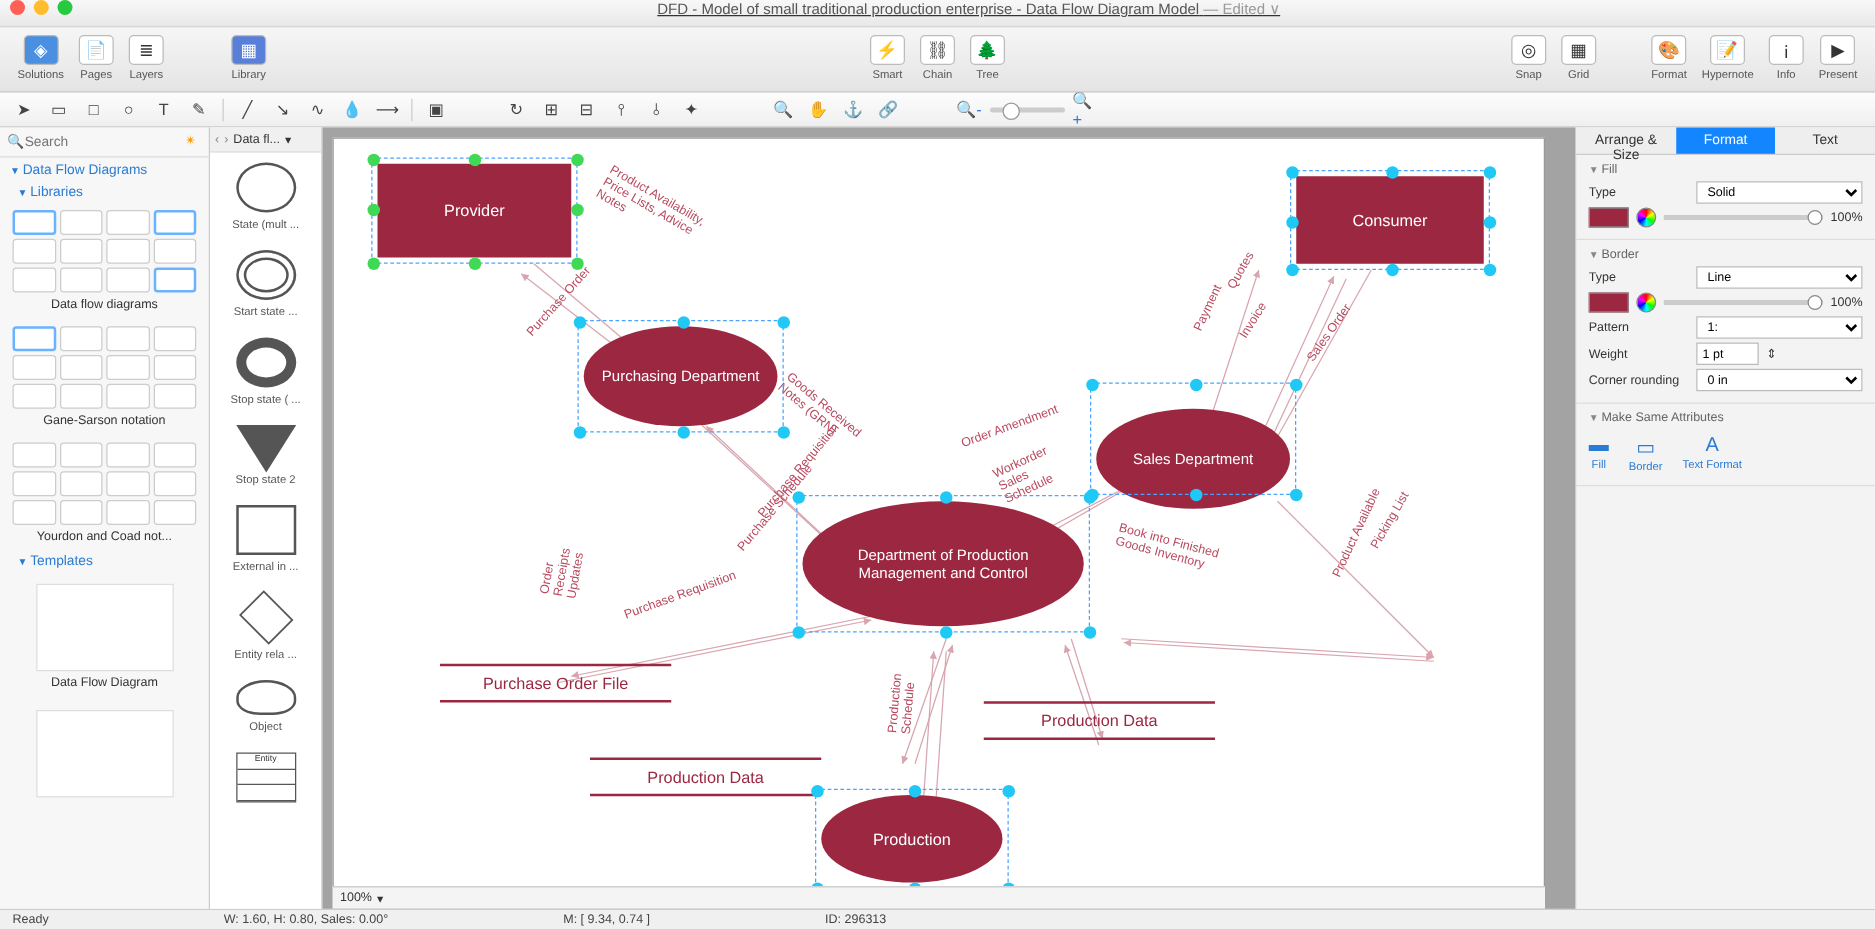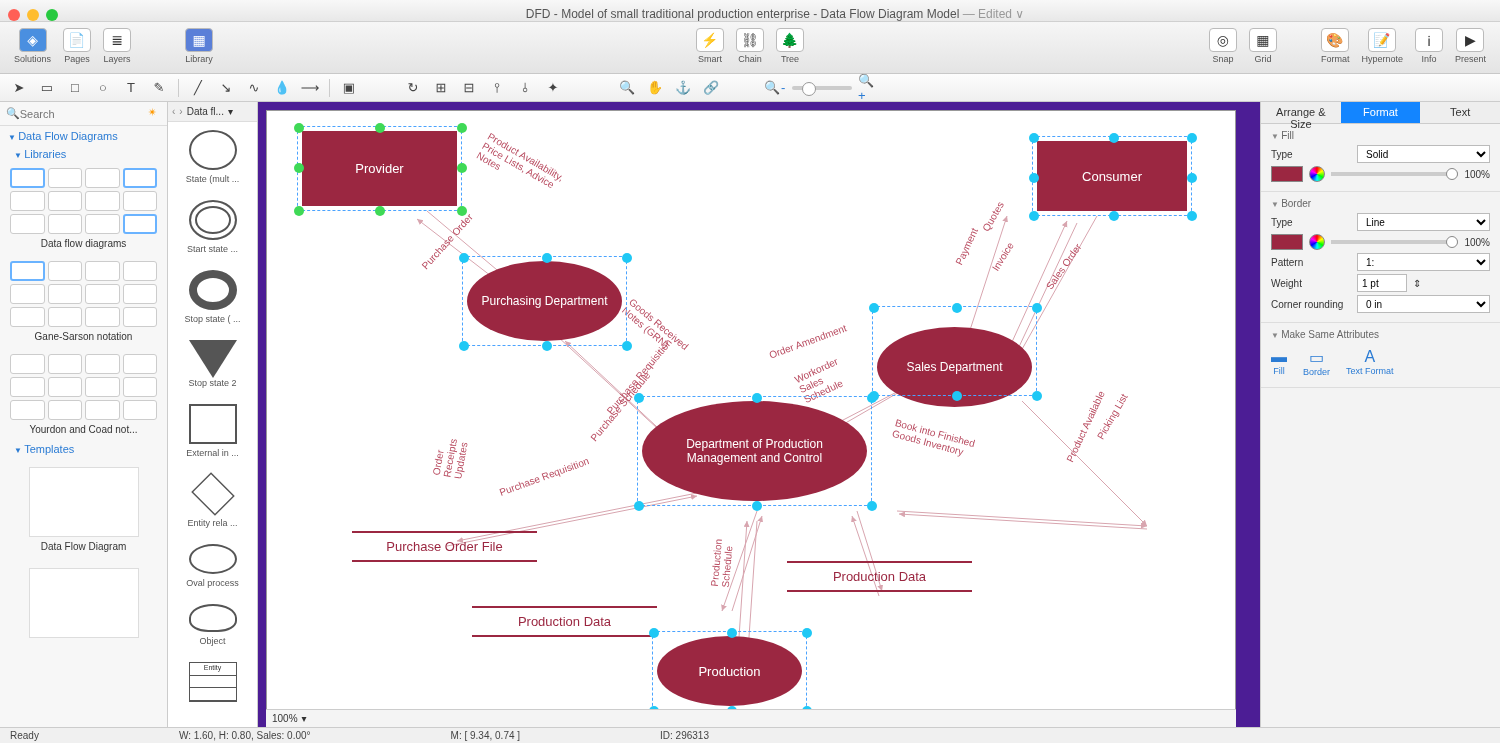--- a/index.html
+++ b/index.html
@@ -6,7 +6,7 @@
 body { background: #ececec; width: 1500px; height: 743px; overflow: hidden; font-size: 11px; color: #333; }
 
 
-.titlebar { height: 22px; background: linear-gradient(#f8f8f8,#e8e8e8); display:flex; align-items:flex-end; padding:0 8px; border-bottom:1px solid #d0d0d0;}
+.titlebar { height: 22px; background: linear-gradient(#f8f8f8,#e8e8e8); display:flex; align-items:flex-start; padding:0 8px; border-bottom:1px solid #d0d0d0;text-decoration:underline;}
 .traffic { display:flex; gap:7px; }
 .dot { width:12px; height:12px; border-radius:50%; }
 .dot.red{background:#ff5f56;} .dot.yellow{background:#ffbd2e;} .dot.green{background:#27c93f;}

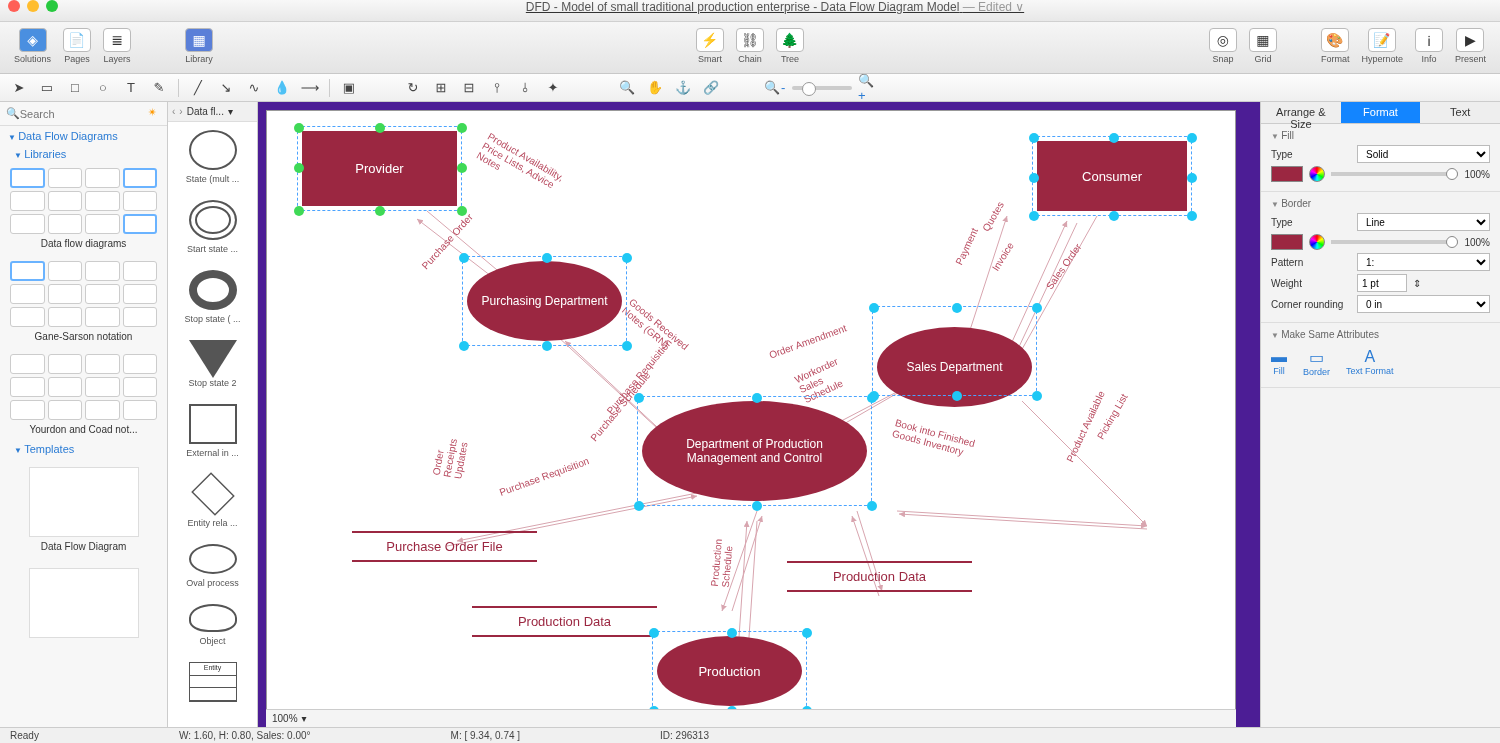--- a/index.html
+++ b/index.html
@@ -54,7 +54,7 @@
 .shapeitem .slbl{font-size:9px;color:#555;}
 
 
-.canvas-wrap{flex:1;background:#4c1d95;position:relative;overflow:hidden;}
+.canvas-wrap{flex:1;background:#a3a3a3;position:relative;overflow:hidden;}
 .canvas{position:absolute;left:8px;top:8px;width:970px;height:600px;background:#fff;border:1px solid #999;}
 .canvas-inner{position:relative;width:100%;height:100%;}
 .entity{position:absolute;background:#9b2741;color:#fff;display:flex;align-items:center;justify-content:center;text-align:center;font-size:13px;}

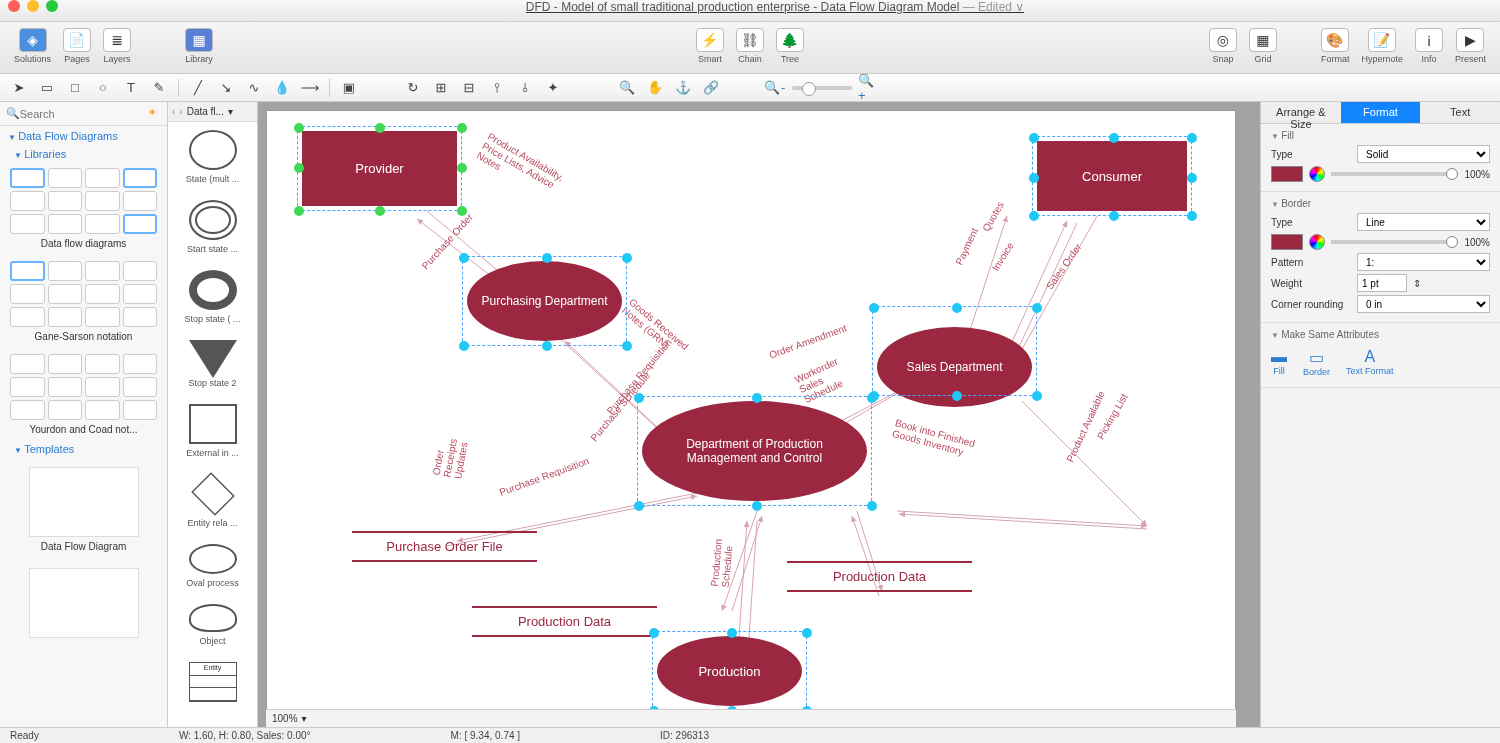--- a/index.html
+++ b/index.html
@@ -322,10 +322,6 @@
         <div class="slbl">Entity rela ...</div>
       </div>
     <div class="shapeitem">
-        <div class="shp ellipse"></div>
-        <div class="slbl">Oval process</div>
-      </div>
-    <div class="shapeitem">
         <div class="shp cloud"></div>
         <div class="slbl">Object</div>
       </div>

